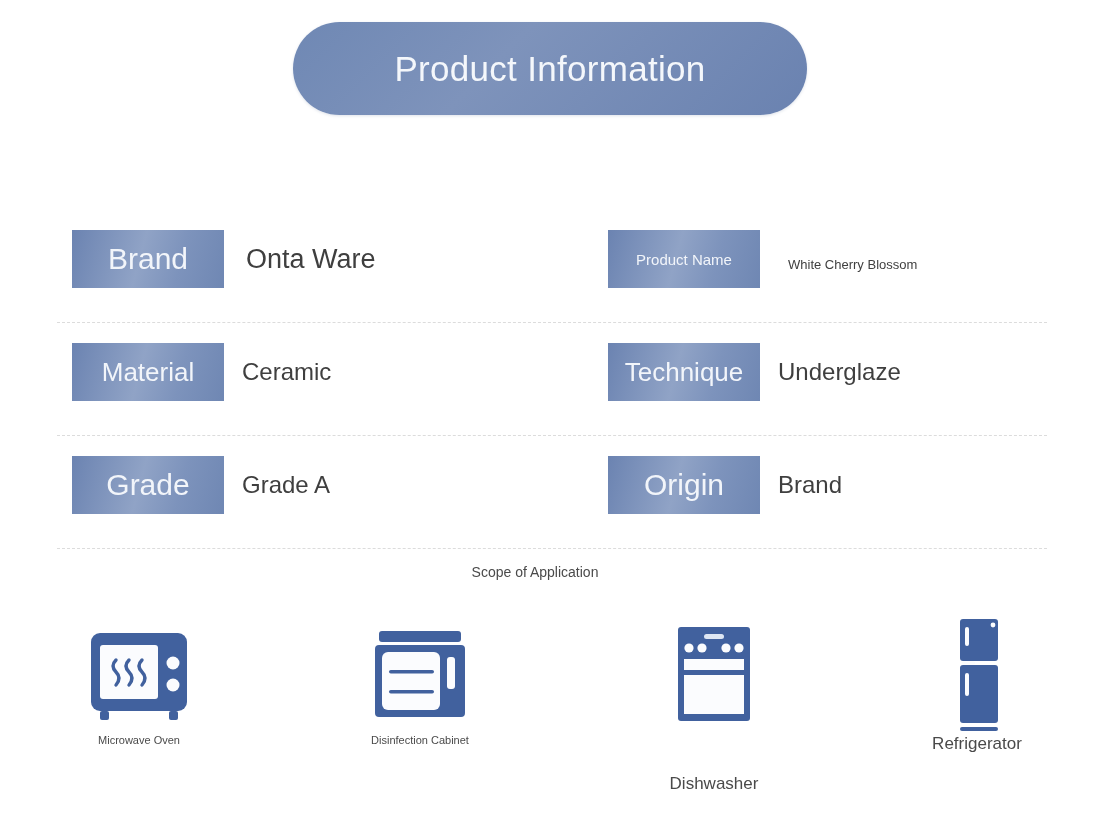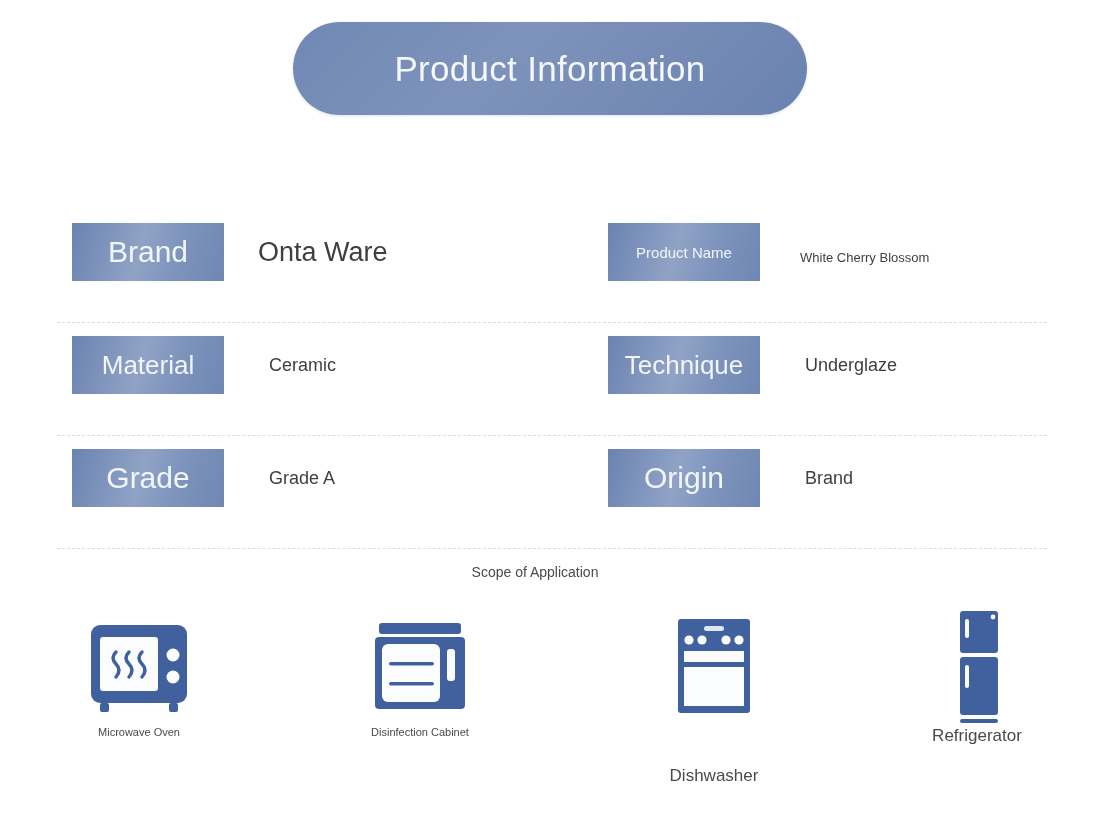--- a/index.html
+++ b/index.html
@@ -64,10 +64,9 @@
   }
   .cell {
     position: absolute;
-    top: 13px;
-    display: flex;
-    align-items: center;
-    gap: 12px;
+    top: 20px;
+    display: flex;
+    align-items: center;
   }
   .cell.left  { left: 15px; }
   .cell.right { left: 551px; }

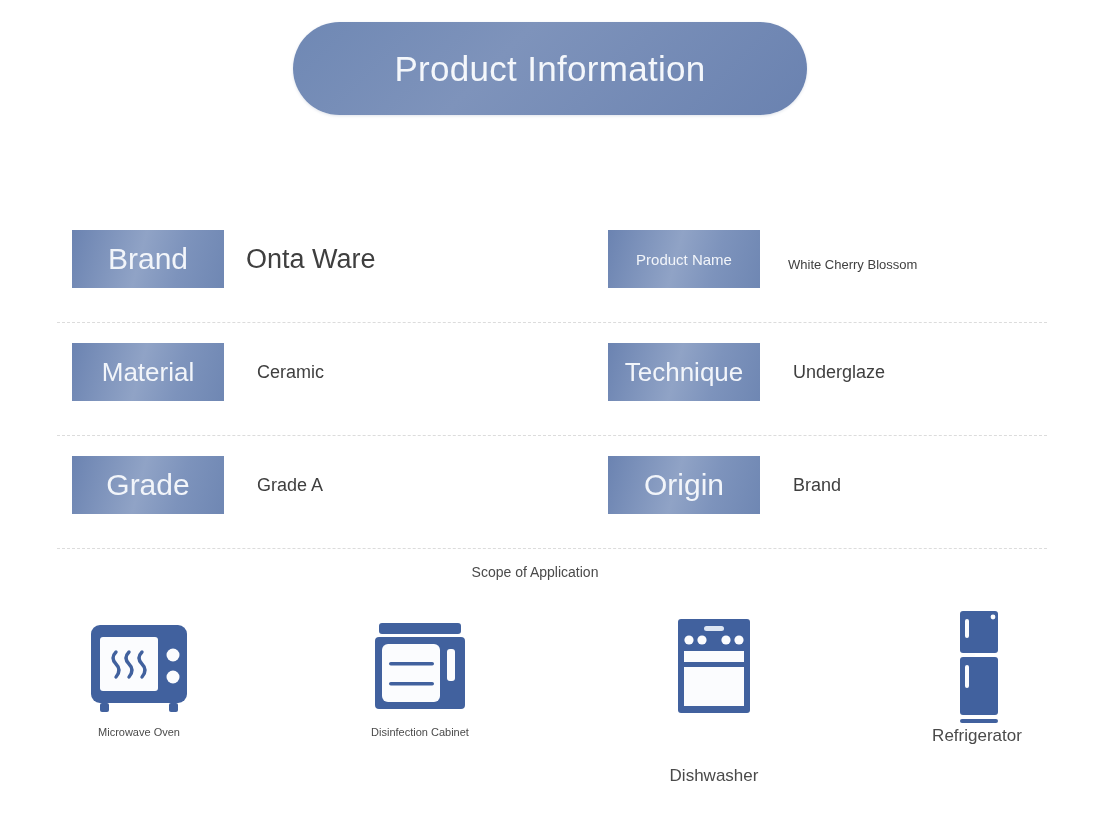--- a/index.html
+++ b/index.html
@@ -90,7 +90,7 @@
     white-space: nowrap;
   }
   .value-lg { font-size: 27px; margin-left: 22px; }
-  .value-md { font-size: 18px; margin-left: 33px; }
+  .value-md { font-size: 24px; margin-left: 18px; }
   .value-sm { font-size: 13px; margin-left: 28px; margin-top: 11px; }
 
   

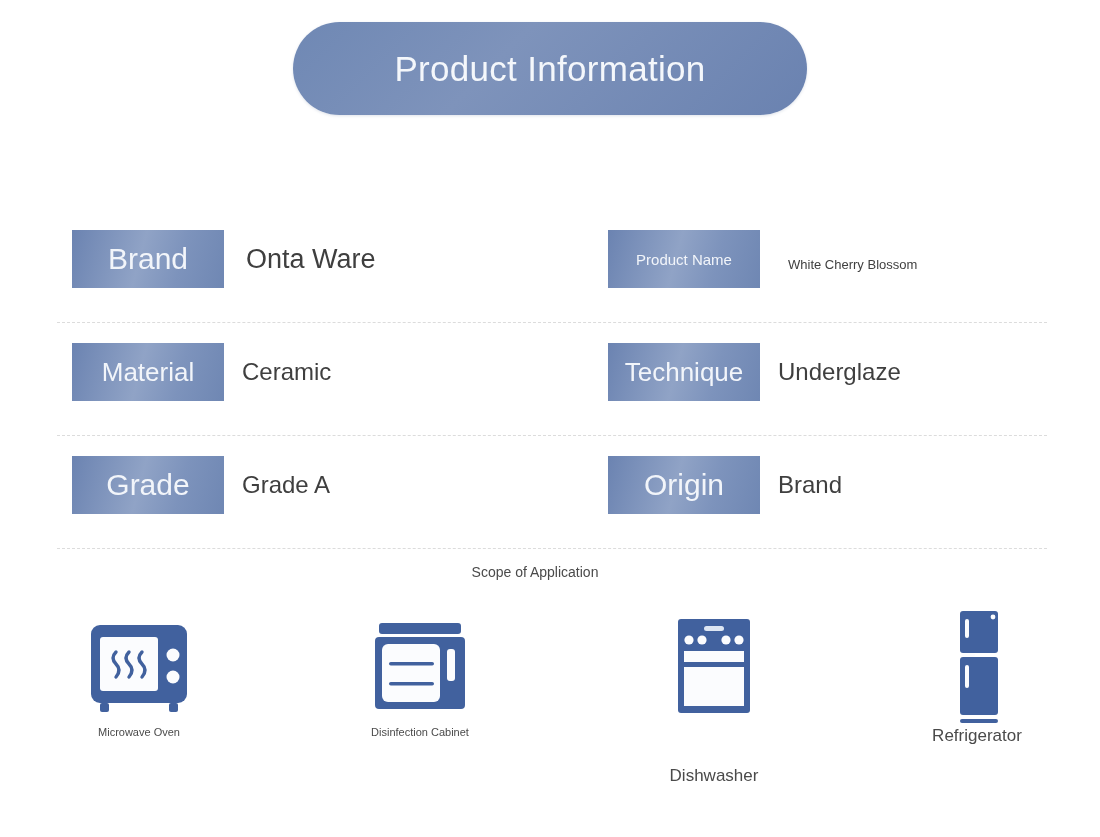--- a/index.html
+++ b/index.html
@@ -113,7 +113,7 @@
   }
   .appliance {
     position: absolute;
-    top: 0;
+    top: 8px;
     width: 180px;
     display: flex;
     flex-direction: column;

